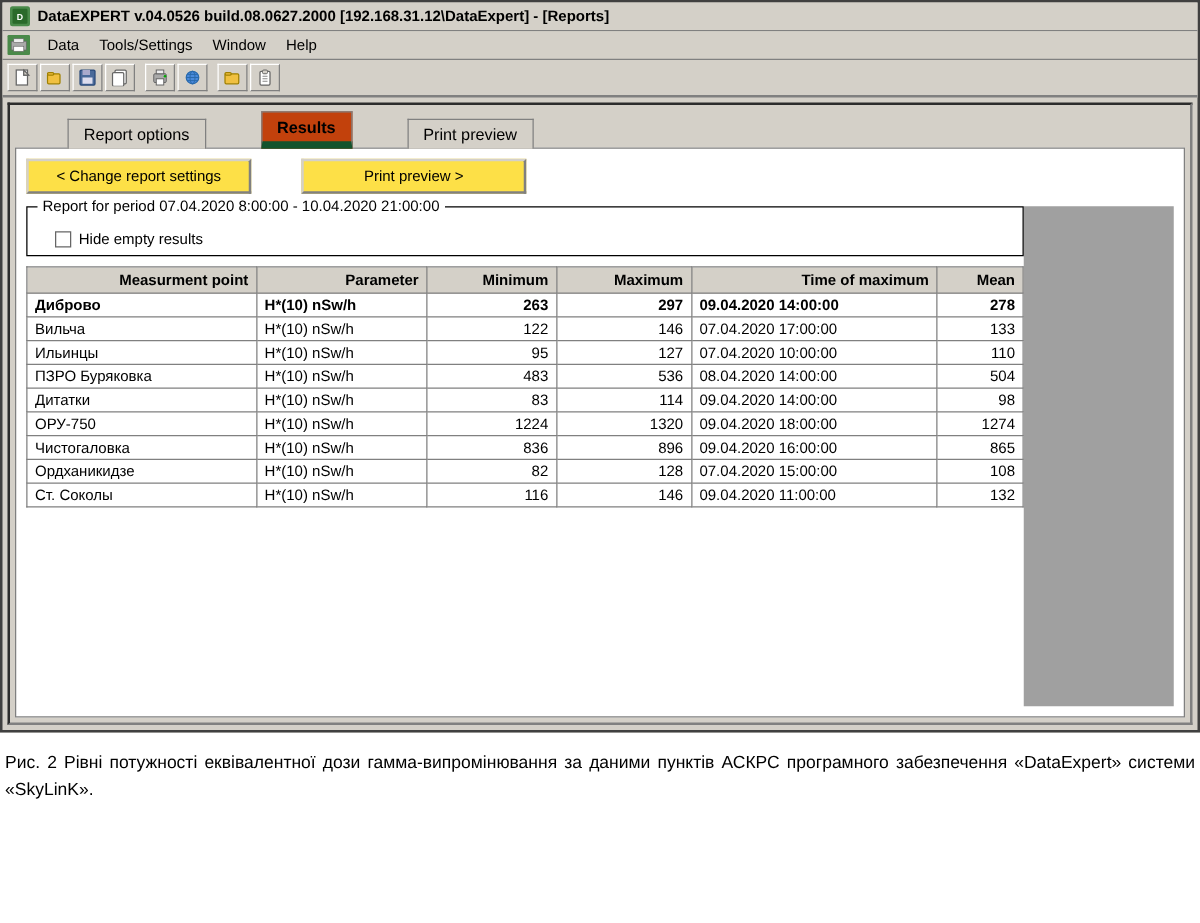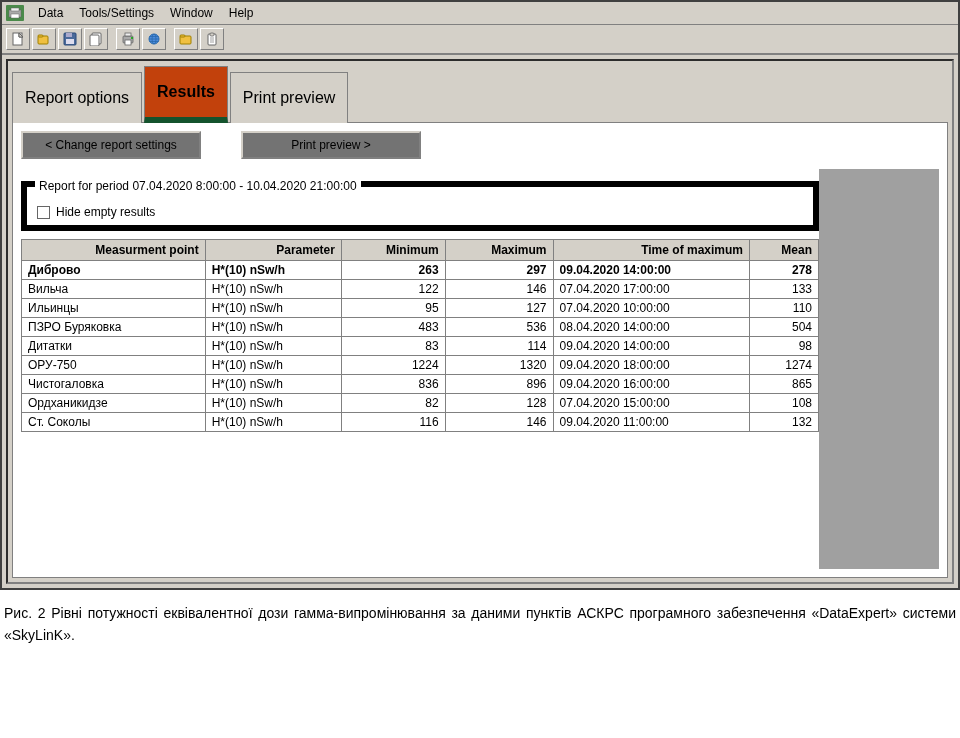--- a/index.html
+++ b/index.html
@@ -226,6 +226,15 @@
 
 <div class="app-window">
 
+  <div class="title-bar">
+    <span class="title-bar-icon">
+      <svg width="14" height="14" viewBox="0 0 14 14">
+        <rect x="1" y="1" width="12" height="12" fill="#2a6a2a" rx="1"></rect>
+        <text x="7" y="10" text-anchor="middle" fill="white" font-size="7" font-weight="bold">D</text>
+      </svg>
+    </span>
+    <span>DataEXPERT v.04.0526 build.08.0627.2000 [192.168.31.12\DataExpert] - [Reports]</span>
+  </div>
 
   <div class="menu-bar">
     <span class="menu-bar-icon">

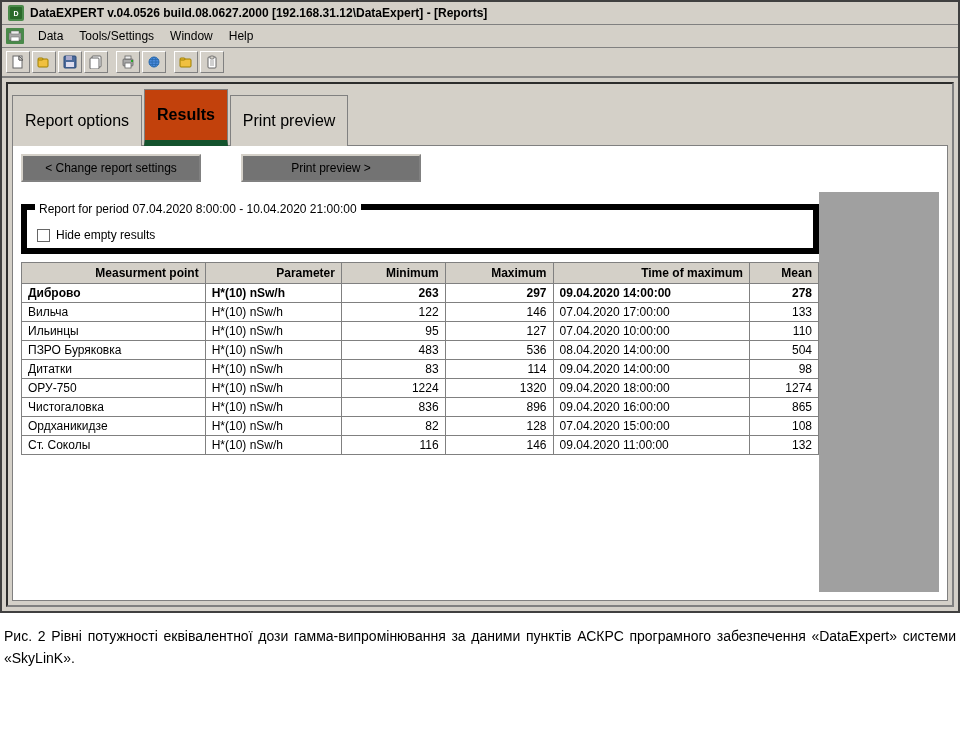--- a/index.html
+++ b/index.html
@@ -93,15 +93,16 @@
       margin-bottom: 0;
     }
     .tab {
-      padding: 16px 12px;
+      padding: 4px 12px;
       background: #d4d0c8;
       border: 1px solid #808080;
       border-bottom: none;
       cursor: pointer;
-      font-size: 16px;
+      font-size: 13px;
       margin-right: 2px;
       position: relative;
       top: 1px;
+      margin-left: 42px;
     }
     .tab.active {
       background: #c2410c;

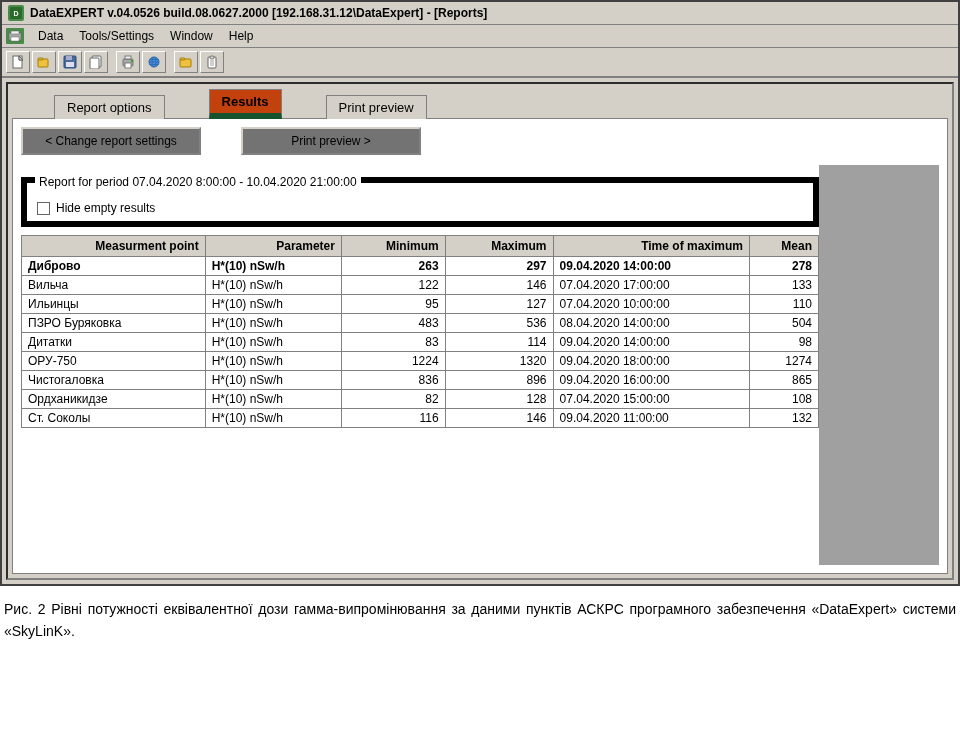--- a/index.html
+++ b/index.html
@@ -126,7 +126,7 @@
     }
     .action-btn {
       padding: 5px 8px;
-      background: #737373;
+      background: #fde047;
       border: 2px outset #d4d0c8;
       border-right: 2px solid #808080;
       border-bottom: 2px solid #808080;

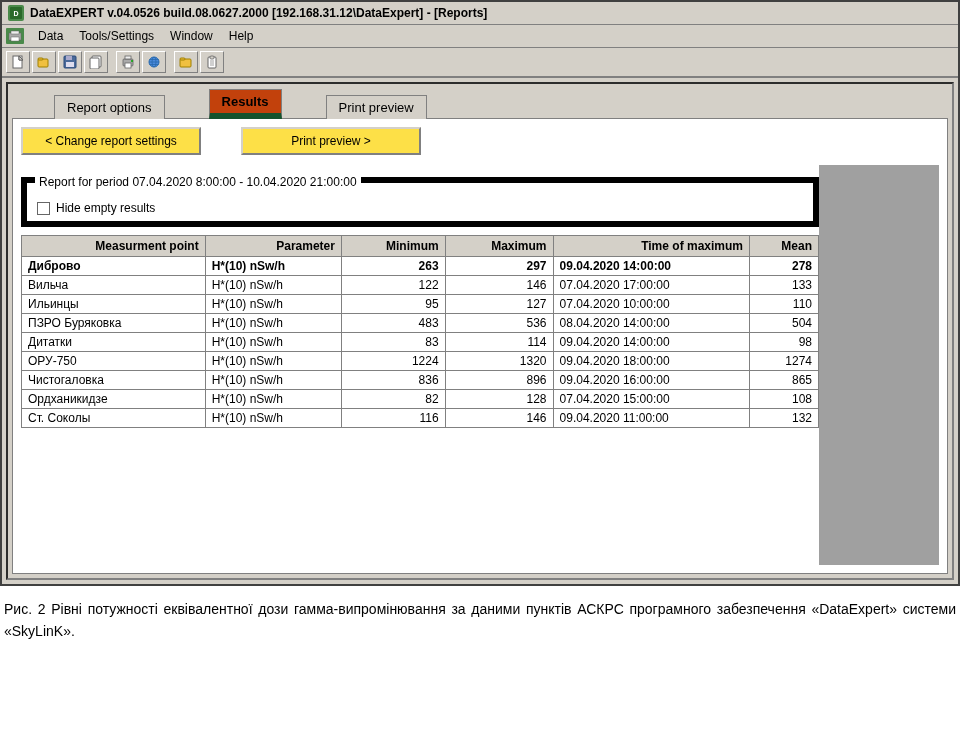--- a/index.html
+++ b/index.html
@@ -137,11 +137,10 @@
 
     
     .period-box {
-      border: 6px solid #000000;
-      padding: 6px 10px;
+      border: 1px solid #000000;
+      padding: 6px 22px;
       margin-bottom: 8px;
       position: relative;
-      margin-top: 12px;
     }
     .period-box-legend {
       position: absolute;

